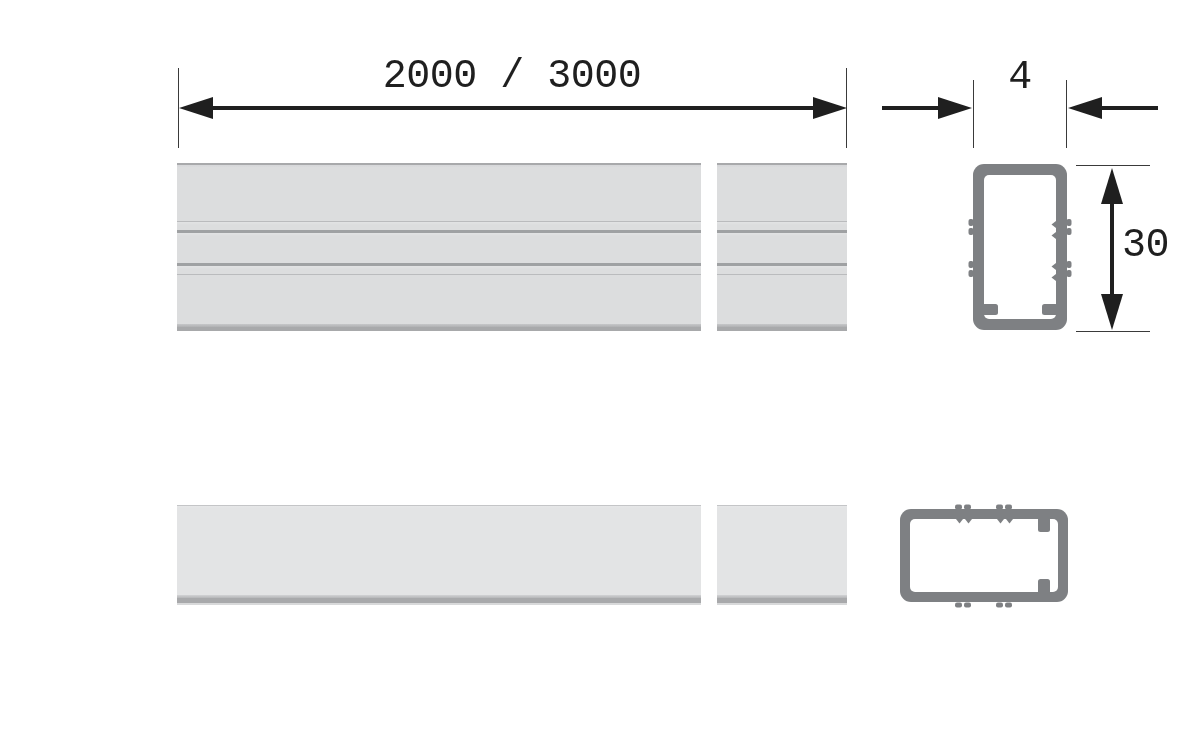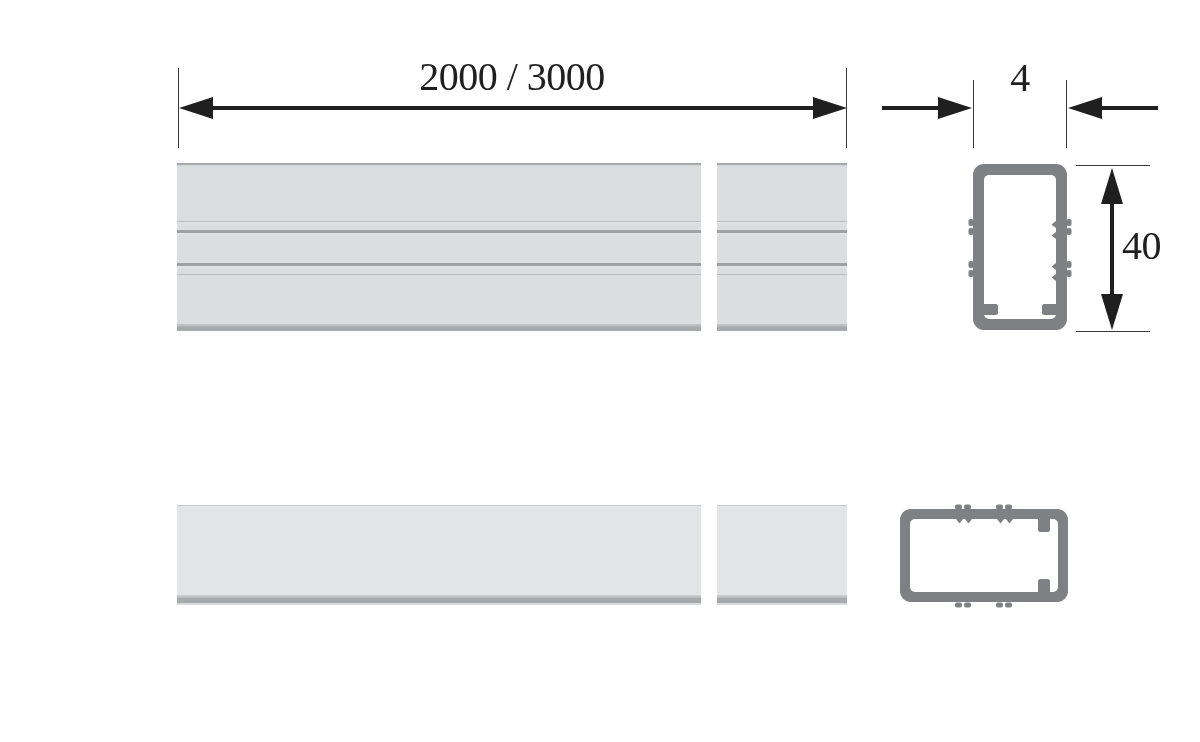--- a/index.html
+++ b/index.html
@@ -5,7 +5,7 @@
   html,body{margin:0;padding:0;background:#fff;}
   #stage{
     position:relative;width:1200px;height:742px;background:var(--background,#fff);
-    font-family:Liberation Serif, serif;color:var(--ink,#1f1f1f);overflow:hidden;
+    font-family:Liberation Mono, monospace;color:var(--ink,#1f1f1f);overflow:hidden;
   }
   .abs{position:absolute;}
   

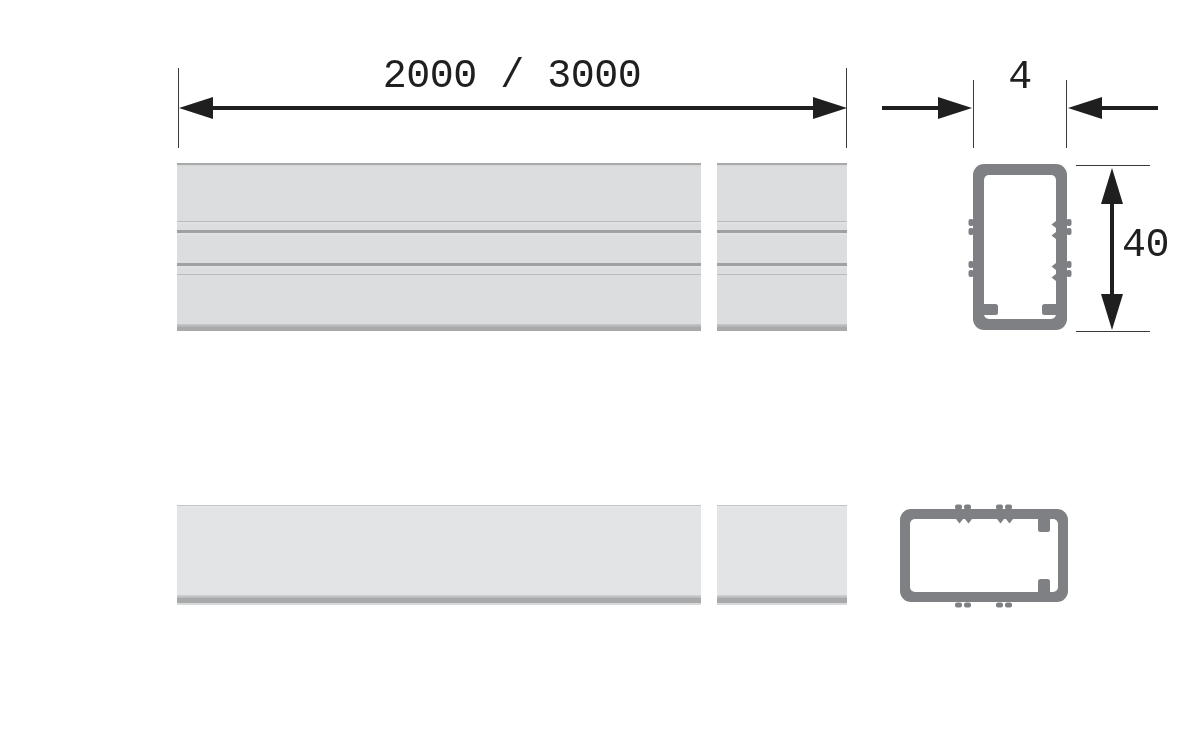--- a/index.html
+++ b/index.html
@@ -95,7 +95,7 @@
     <div class="shaft-v" style="left:1110px;top:198px;height:100px;"></div>
     <div class="head head-up" style="left:1101px;top:168px;"></div>
     <div class="head head-down" style="left:1101px;top:294px;"></div>
-    <div class="dim-label" style="left:1122px;top:226px;width:60px;text-align:left;">40</div>
+    <div class="dim-label" style="left:1122px;top:226px;width:60px;text-align:left;">30</div>
   </div>
 
   <svg class="abs" style="left:963px;top:158px;" width="114" height="178" viewBox="0 0 114 178">

